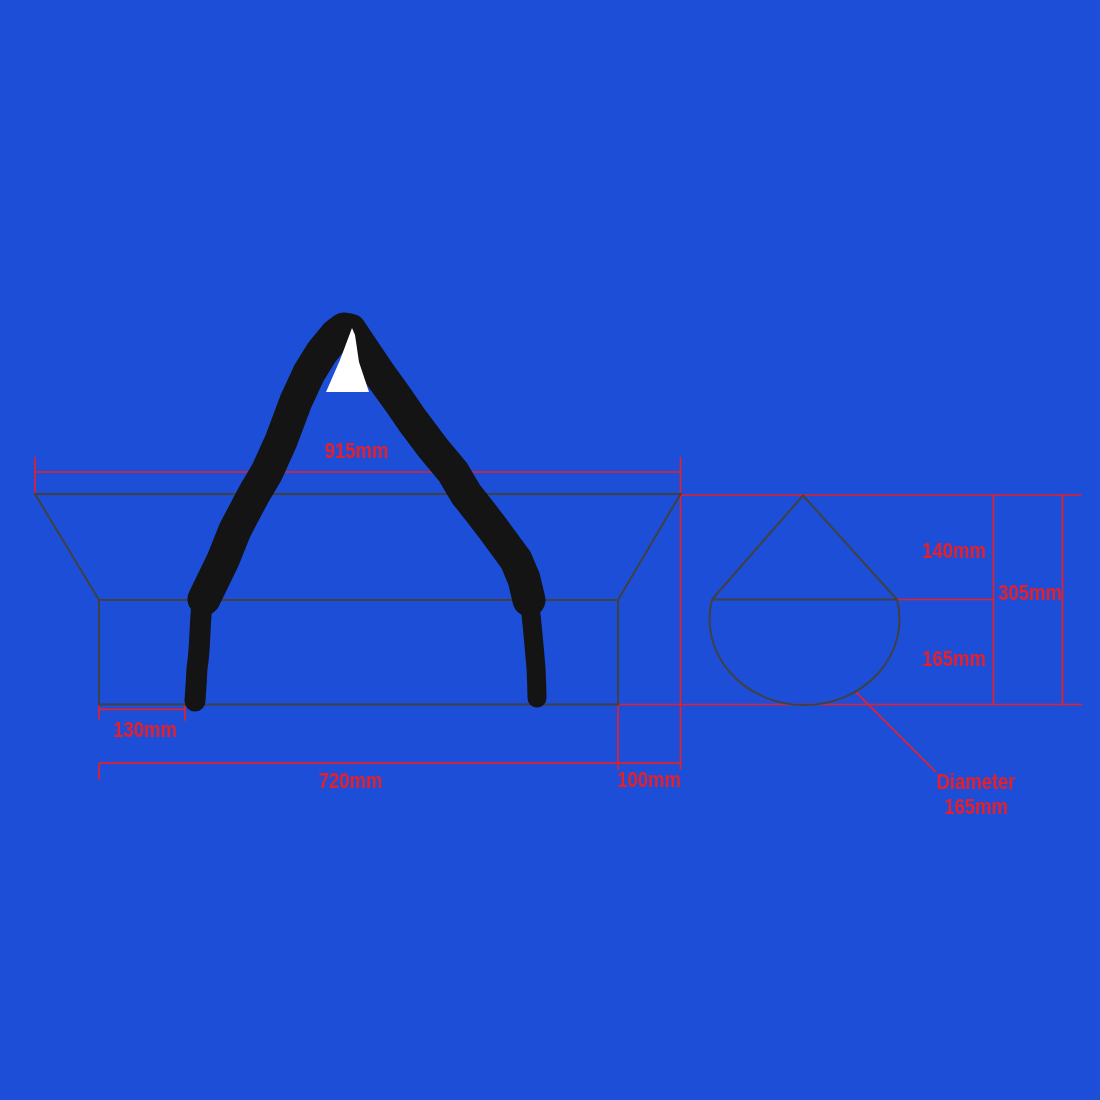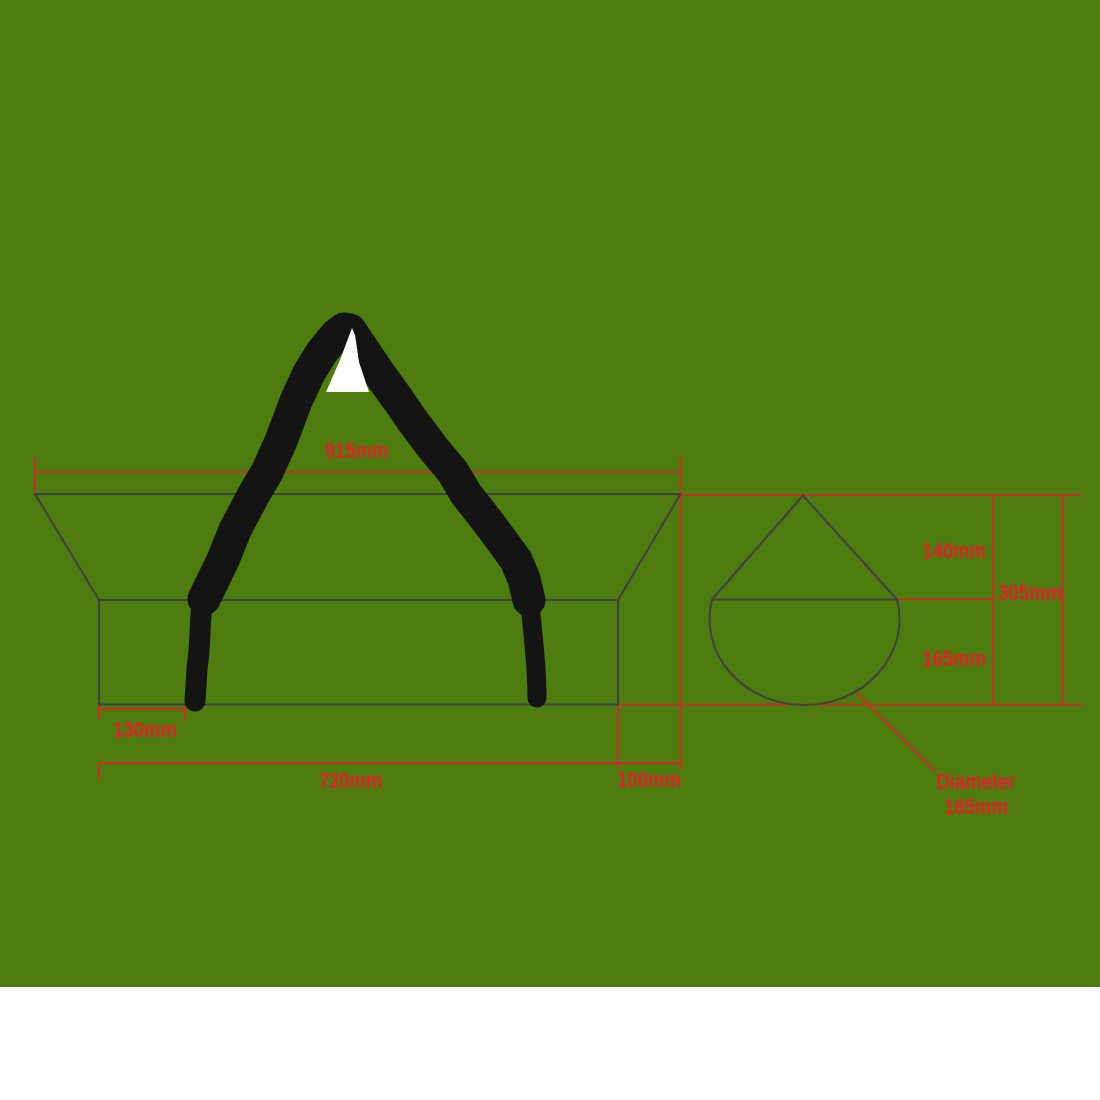--- a/index.html
+++ b/index.html
@@ -3,7 +3,7 @@
 <meta charset="utf-8">
 <style>
   html,body{margin:0;padding:0;background:#ffffff;}
-  .wrap{width:1100px;height:987px;position:relative;background:#4d7c0f;overflow:hidden;}
+  .wrap{width:1100px;height:1100px;position:relative;background:#1d4ed8;overflow:hidden;}
   svg{position:absolute;left:0;top:0;}
   text{font-family:"Liberation Sans",sans-serif;font-weight:bold;fill:#e5202a;}
 </style>

